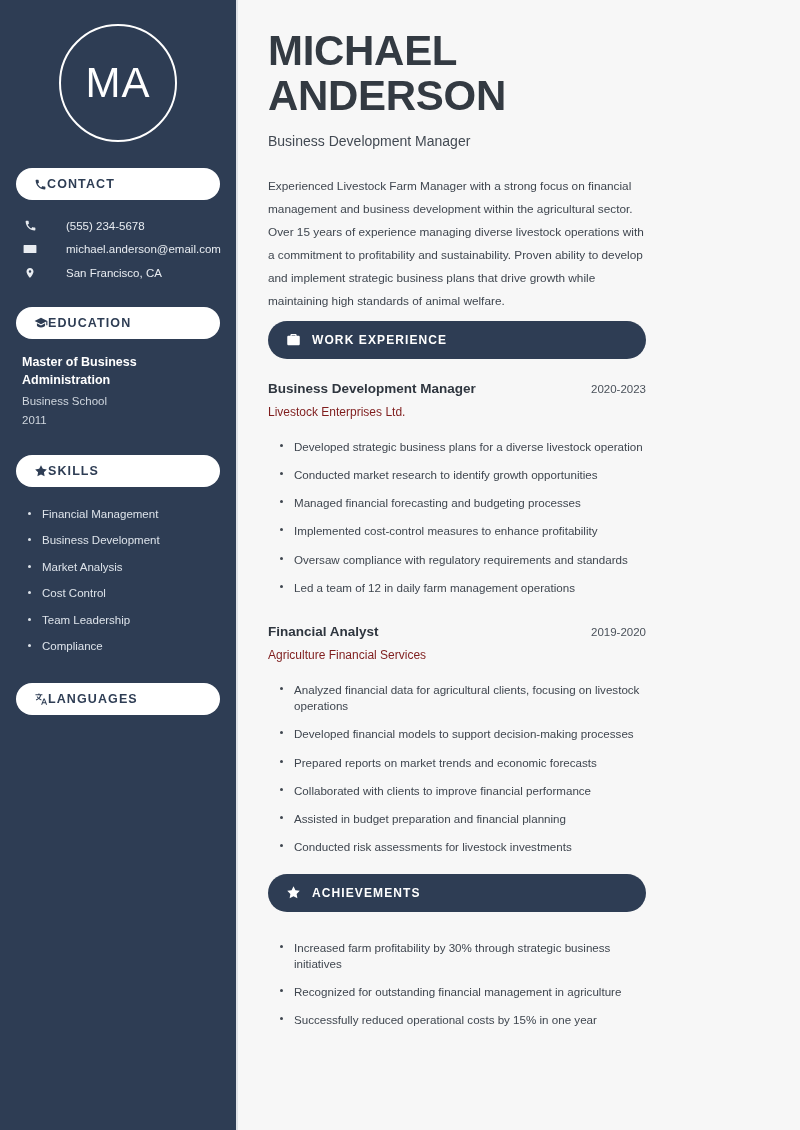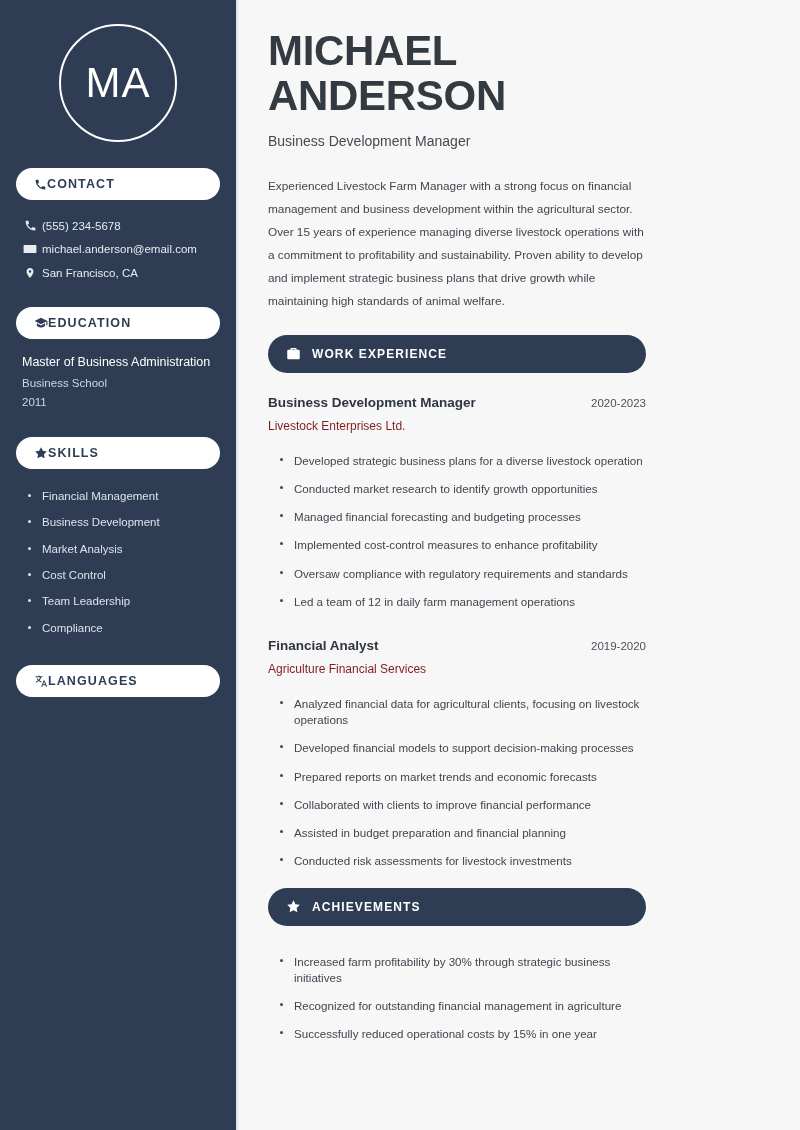--- a/index.html
+++ b/index.html
@@ -131,7 +131,7 @@
     line-height: 1.95;
     color: #3f464f;
     margin-top: 26px;
-    margin-bottom: 22px;
+    margin-bottom: 8px;
     max-width: 505px;
   }
 

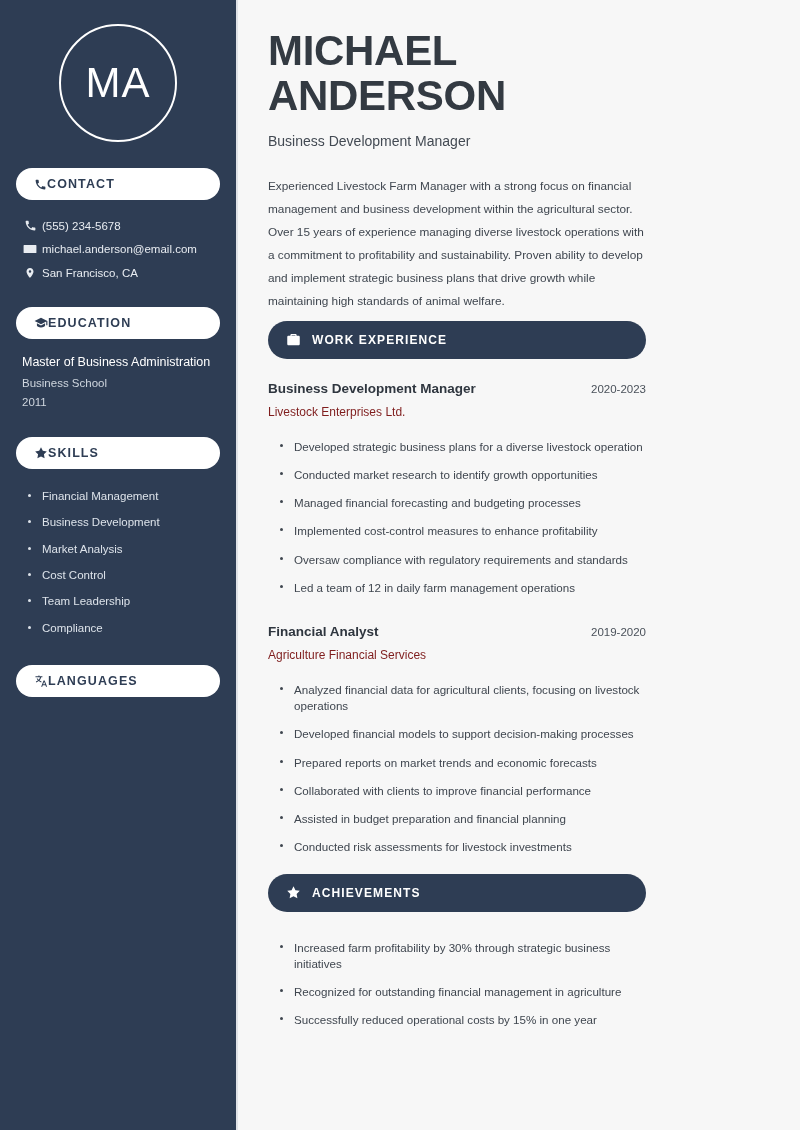--- a/index.html
+++ b/index.html
@@ -72,7 +72,7 @@
   .contact-row {
     display: flex;
     align-items: center;
-    gap: 4px;
+    gap: 28px;
     padding: 5px 0 5px 6px;
     font-size: 11.5px;
     color: #e8ecf1;

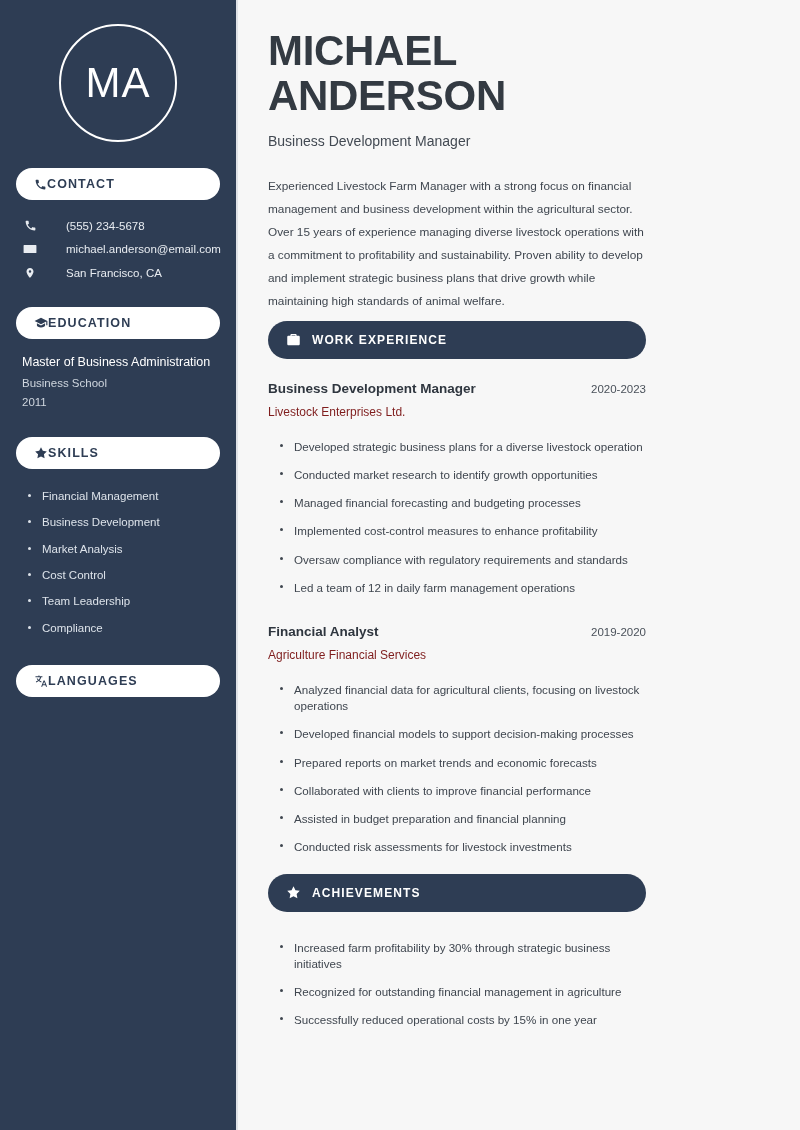--- a/index.html
+++ b/index.html
@@ -83,7 +83,7 @@
   
   .edu-block { padding: 0 4px 0 6px; margin-bottom: 26px; }
   .edu-degree {
-    font-size: 12.5px; font-weight: normal; color: #ffffff;
+    font-size: 12.5px; font-weight: bold; color: #ffffff;
     line-height: 1.45; margin-bottom: 3px;
   }
   .edu-school { font-size: 11.5px; color: #cfd6de; line-height: 1.6; }

